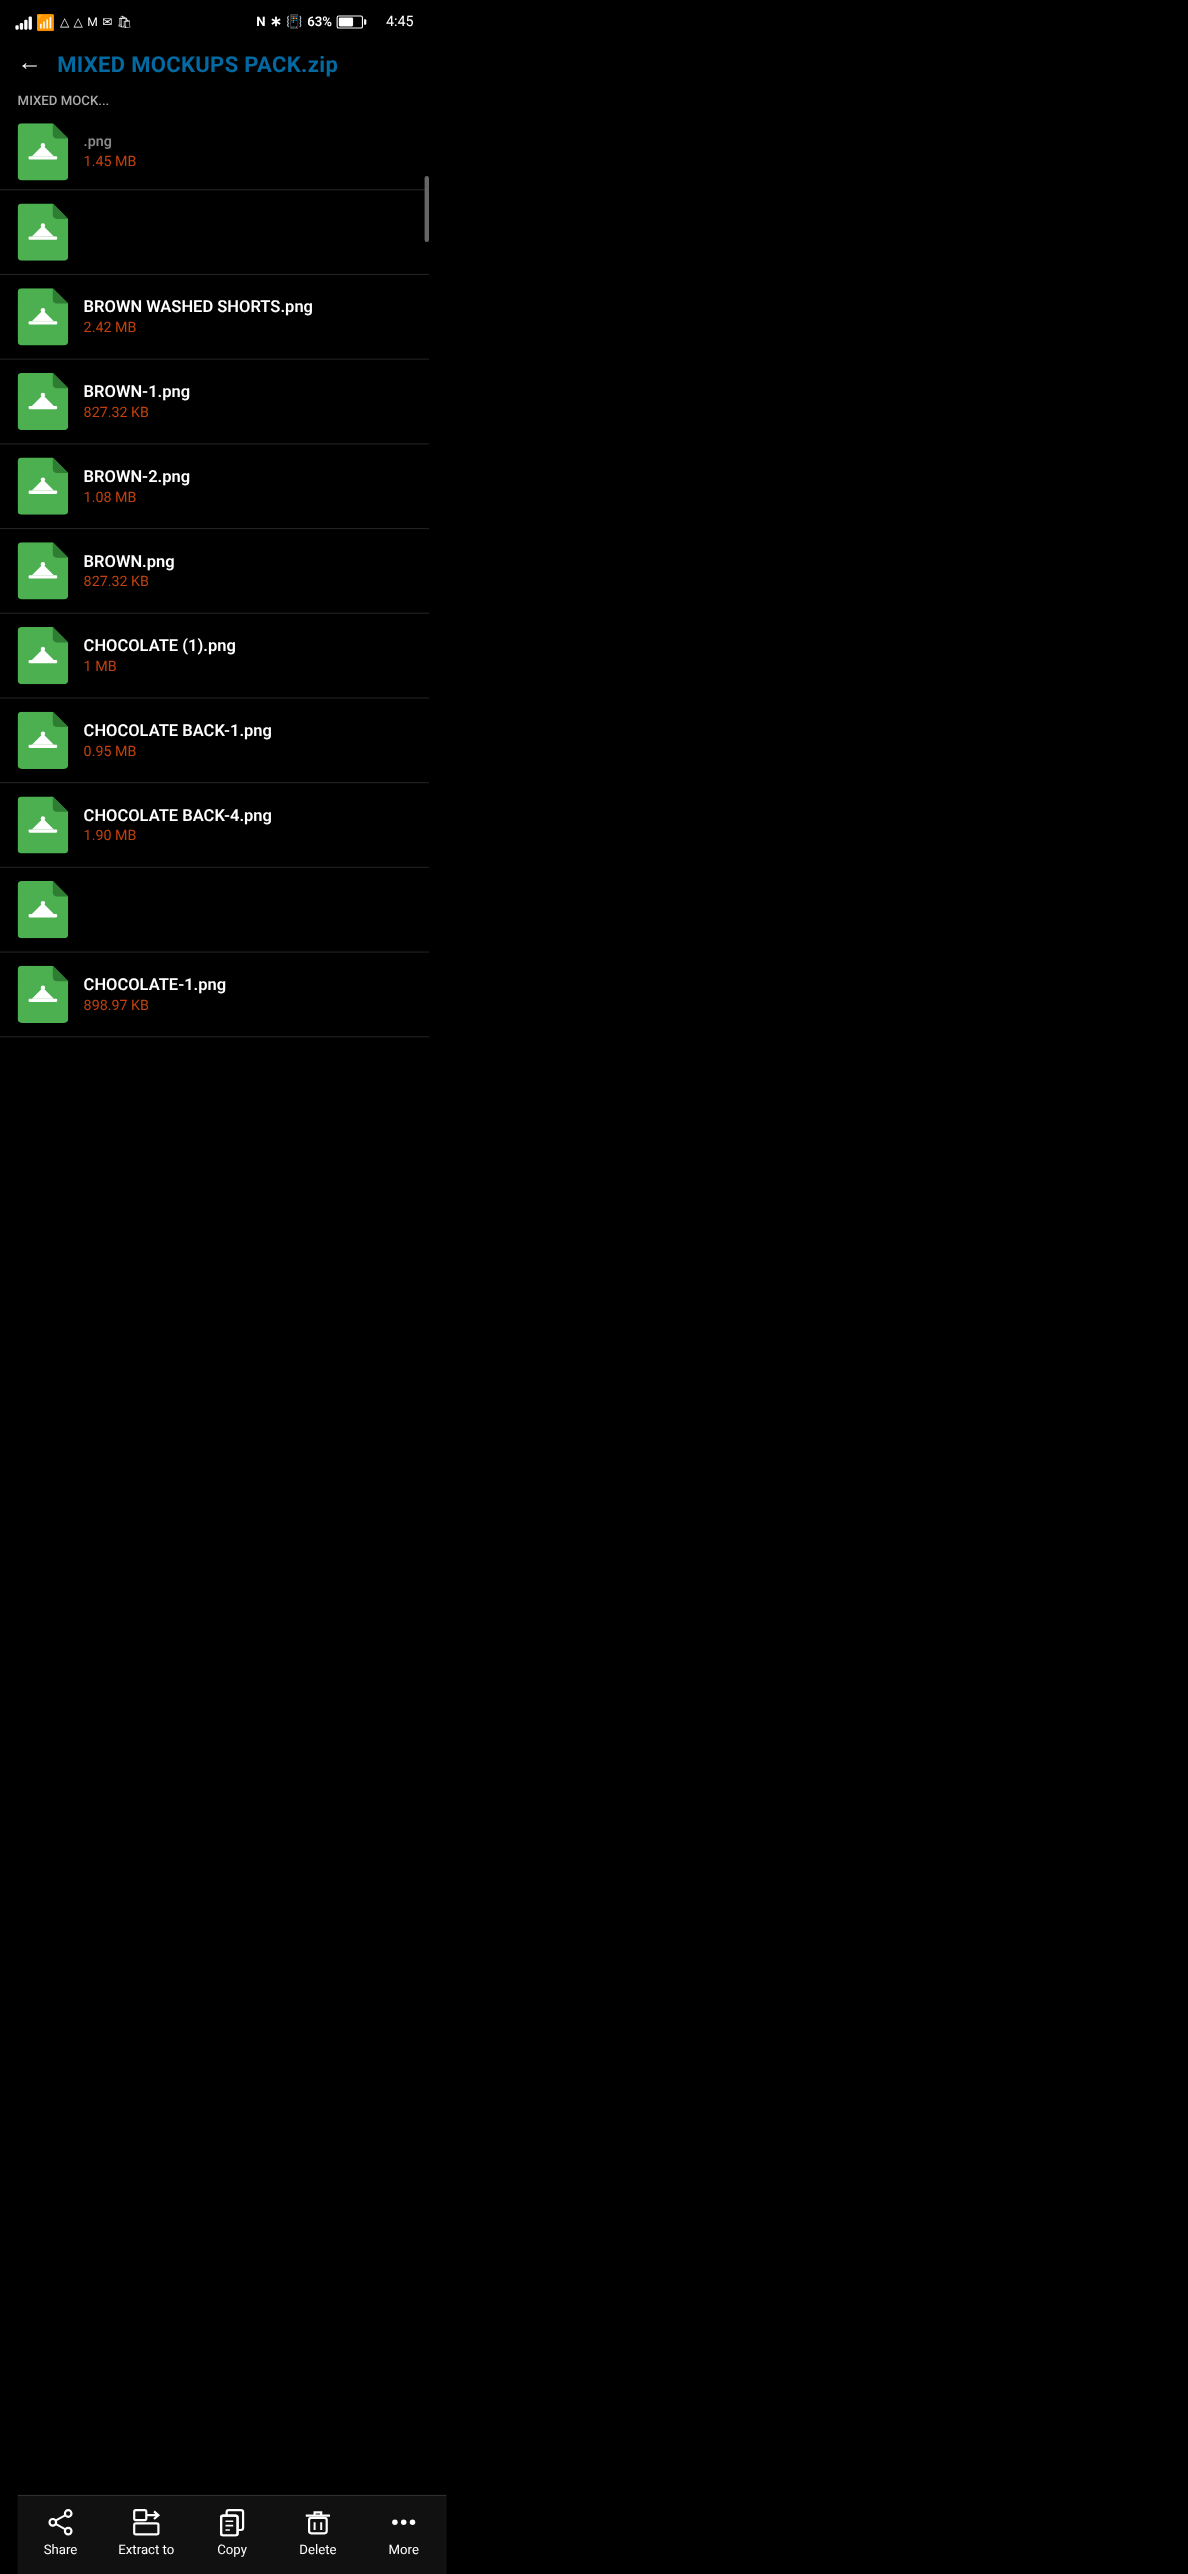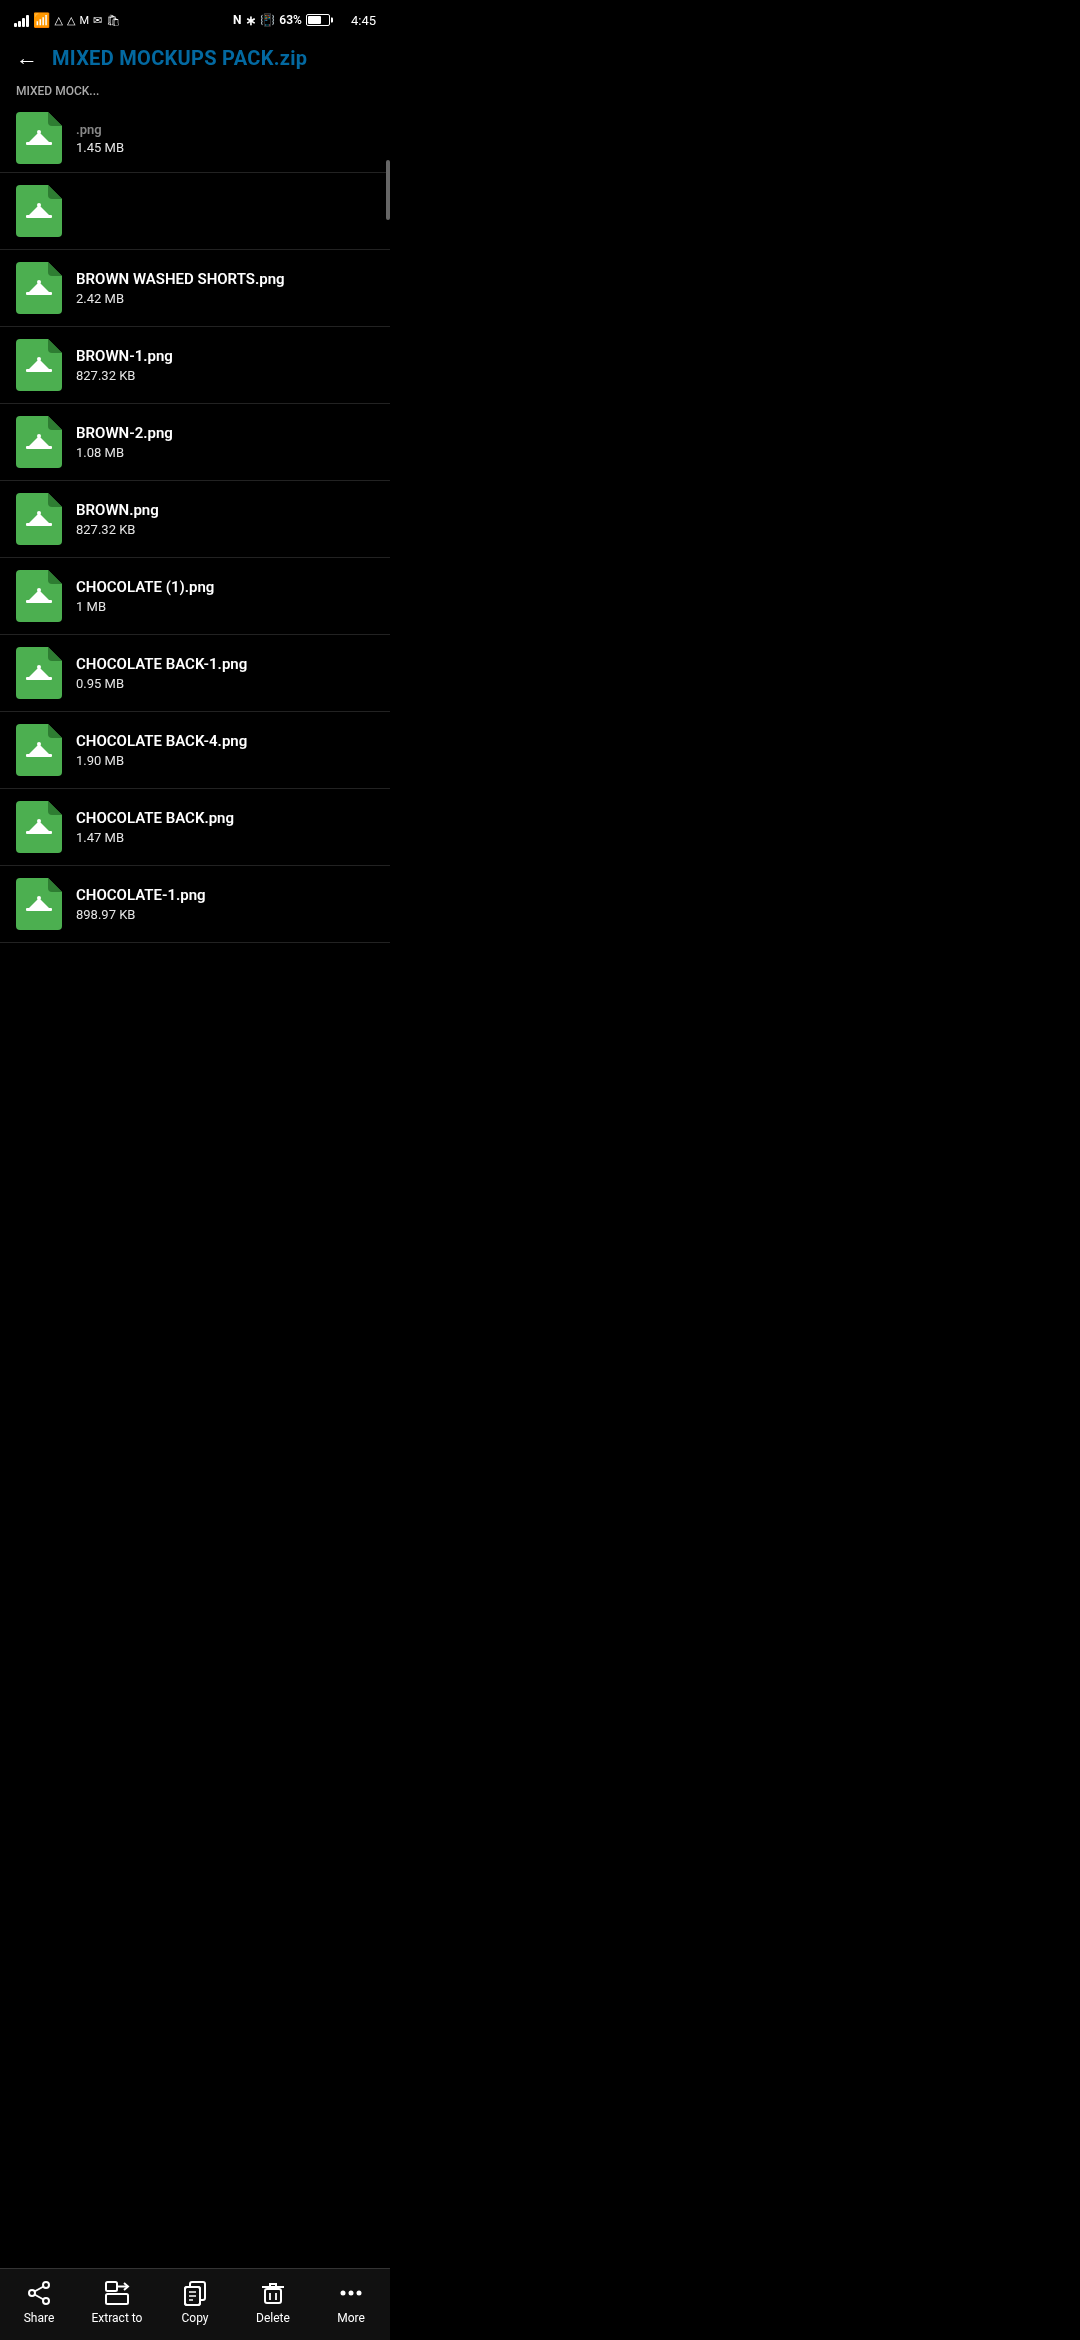--- a/index.html
+++ b/index.html
@@ -163,7 +163,7 @@
 
     .file-size {
       font-size: 13px;
-      color: #e5e5e5;
+      color: #c2410c;
     }
 
     

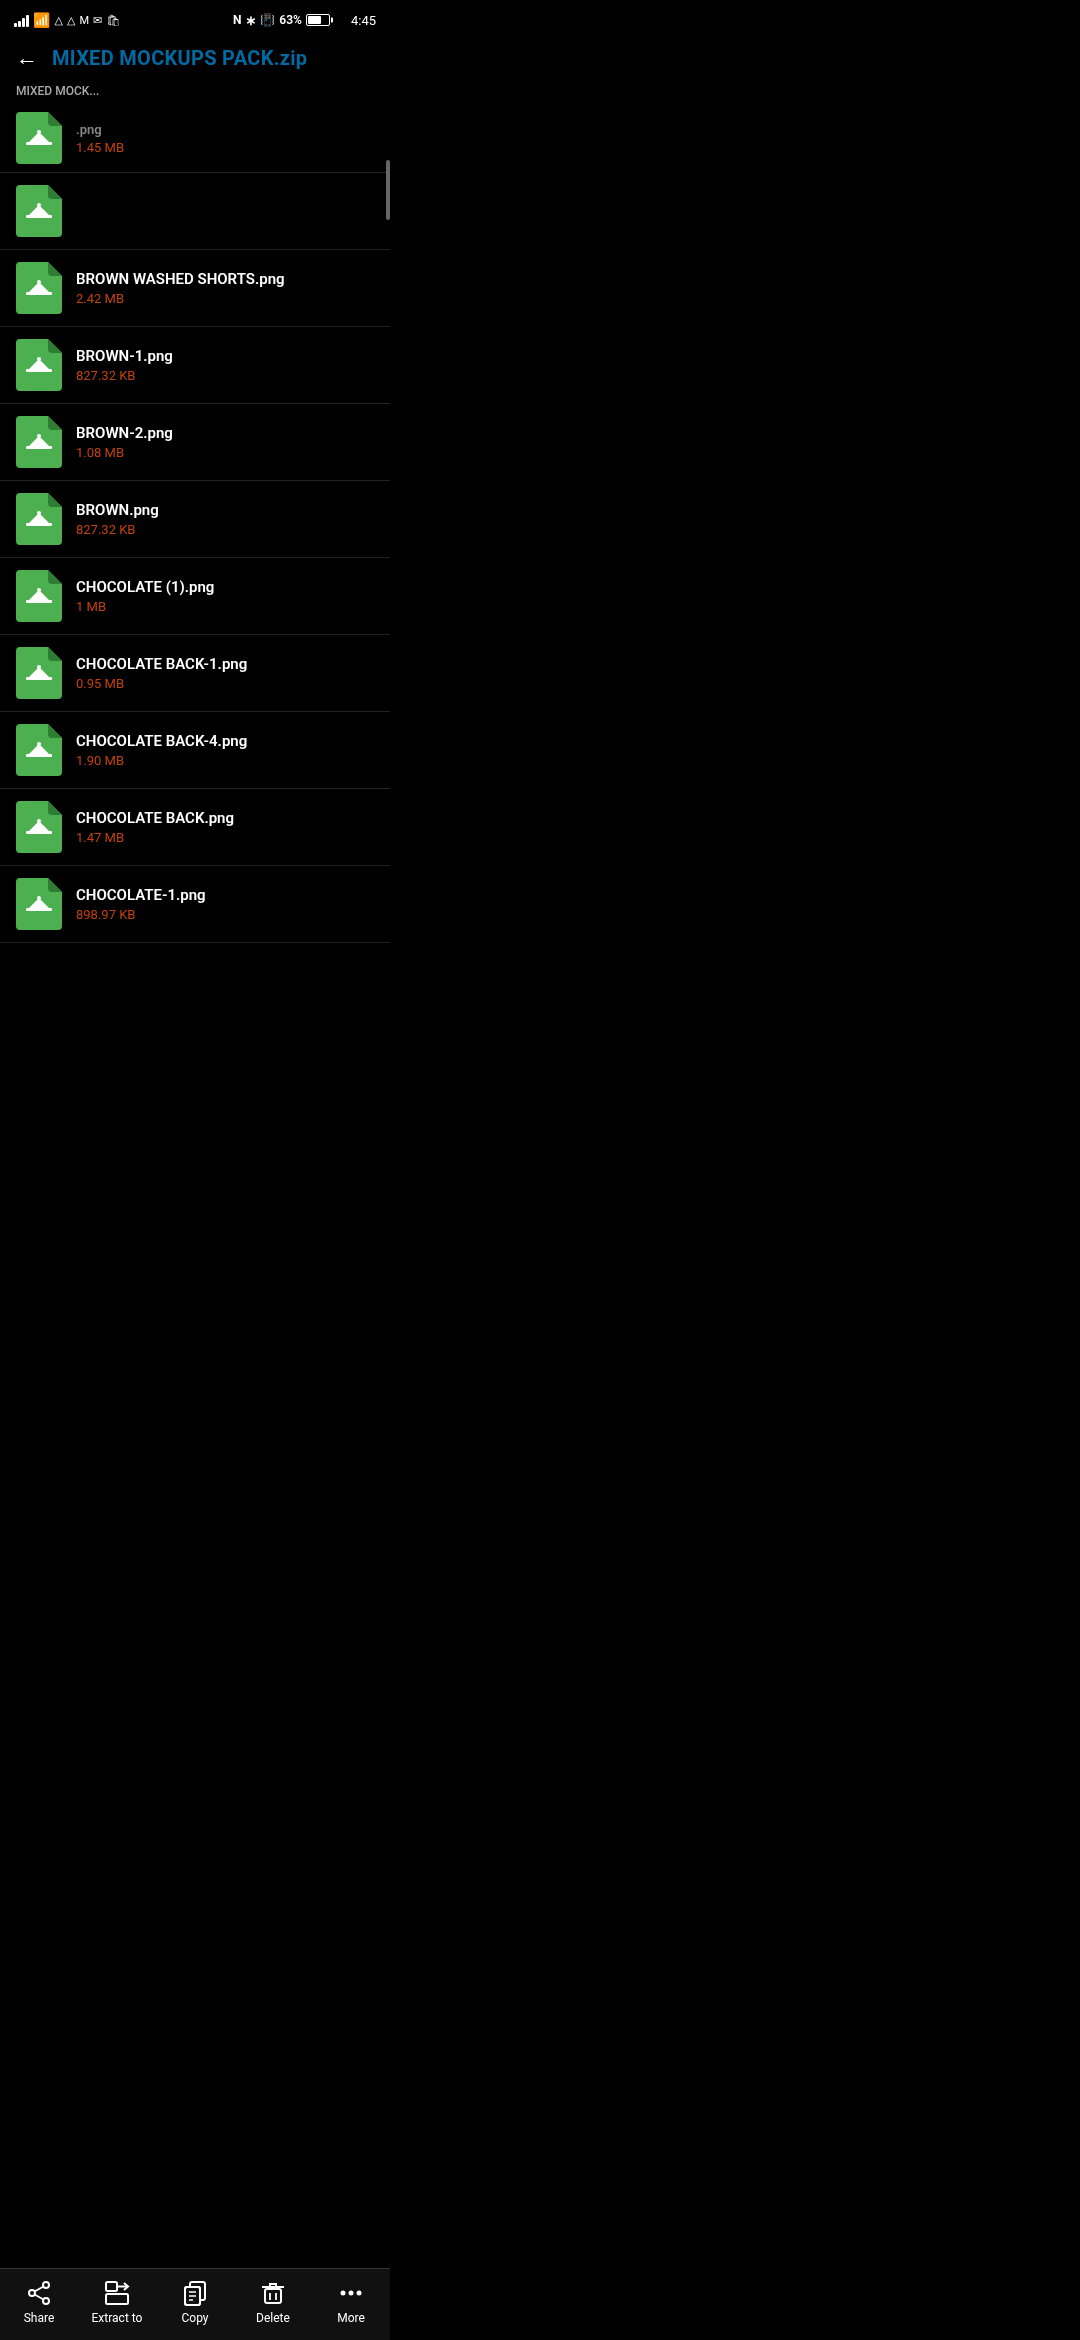--- a/index.html
+++ b/index.html
@@ -416,10 +416,6 @@
           </g>
         </svg>
       </div>
-      <div class="file-info">
-        <div class="file-name">CHOCOLATE BACK.png</div>
-        <div class="file-size">1.47 MB</div>
-      </div>
     </div>
       <div class="file-item">
       <div class="file-icon">

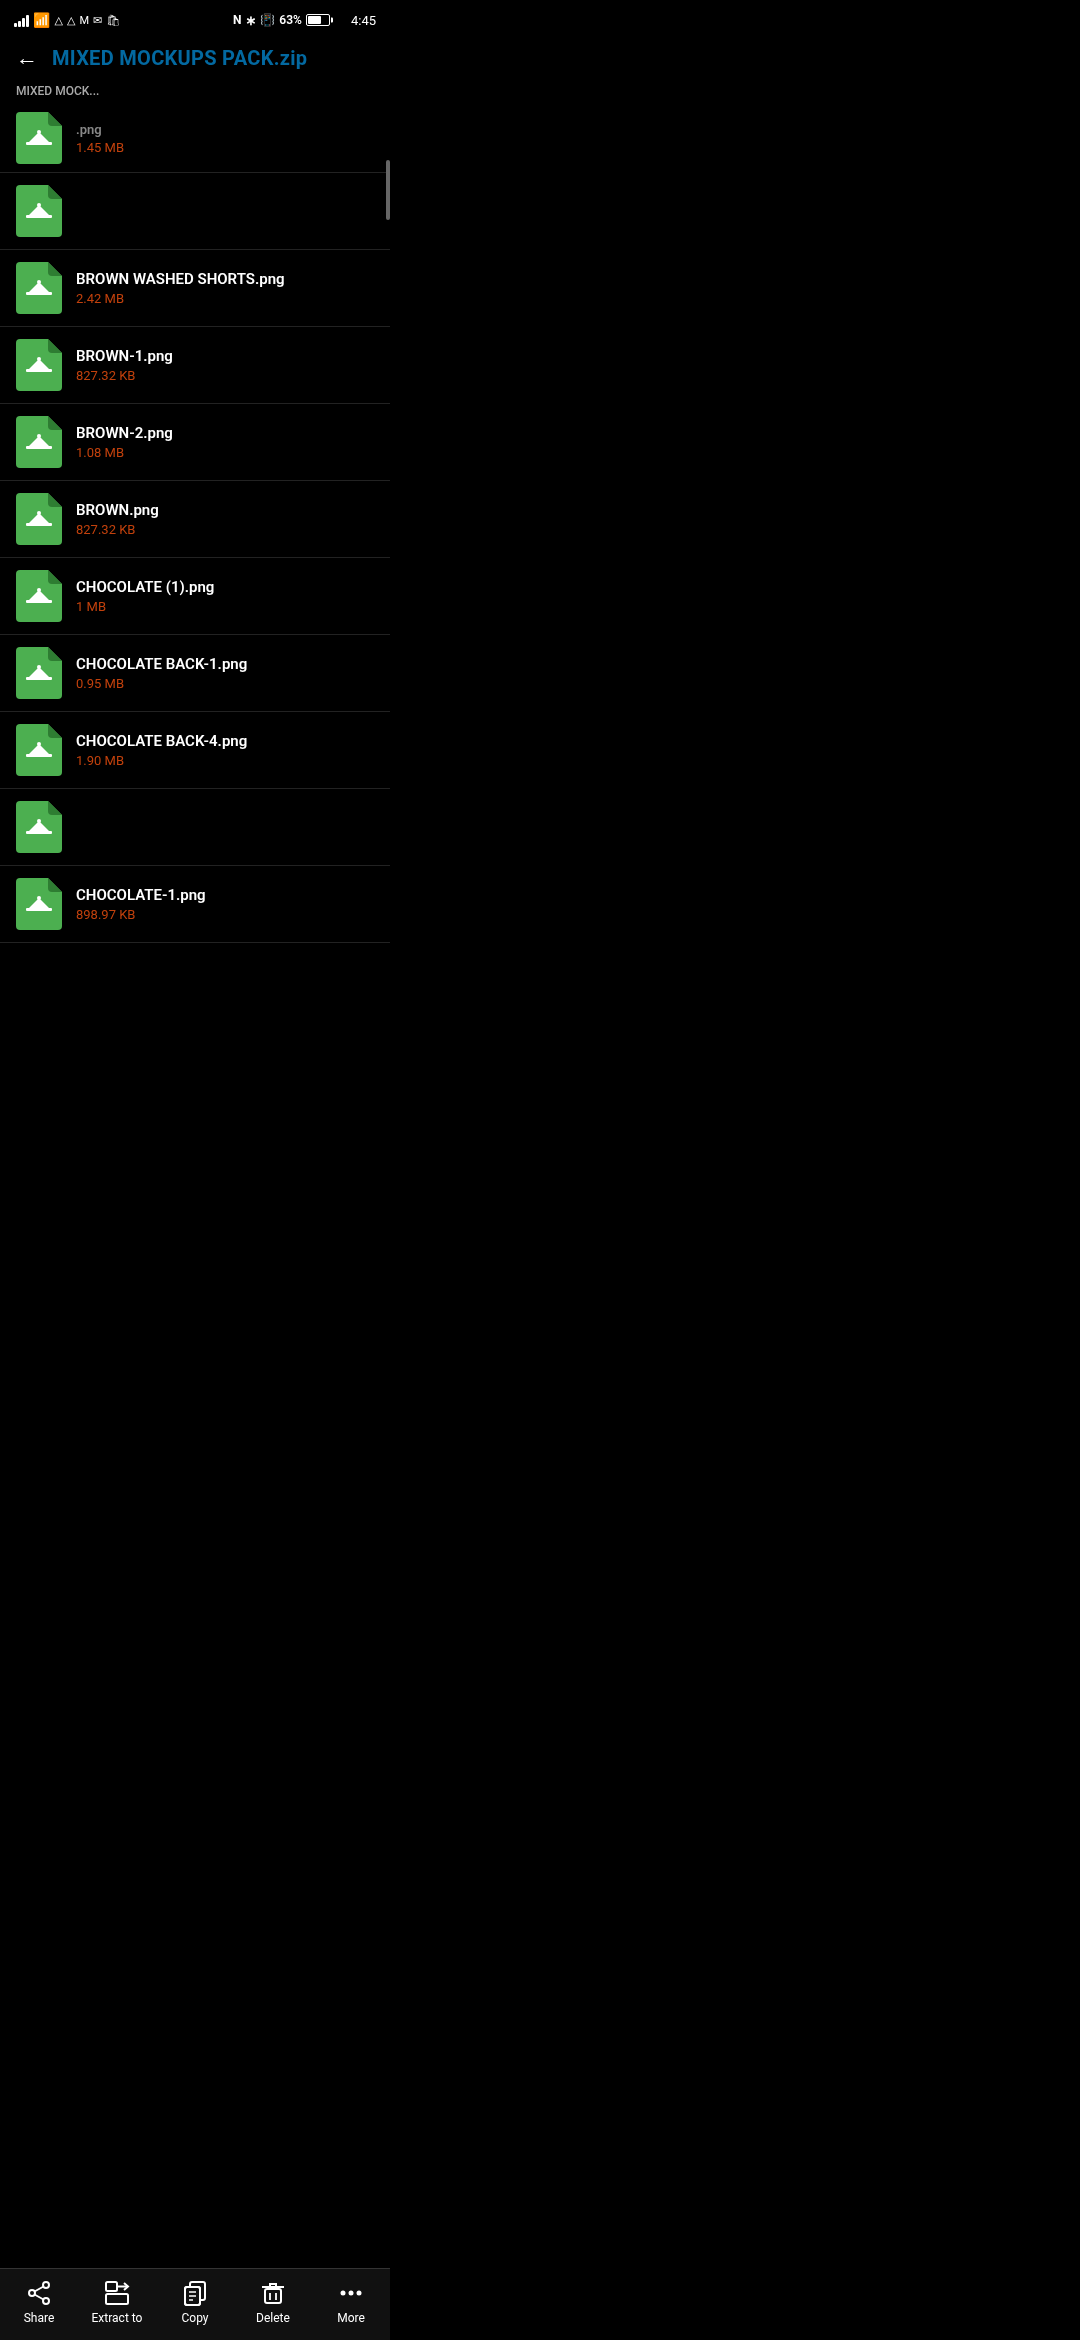--- a/index.html
+++ b/index.html
@@ -170,7 +170,7 @@
     .bottom-toolbar {
       position: fixed;
       bottom: 0;
-      left: 0;
+      left: 16px;
       width: 390px;
       background: #111;
       border-top: 1px solid #333;

